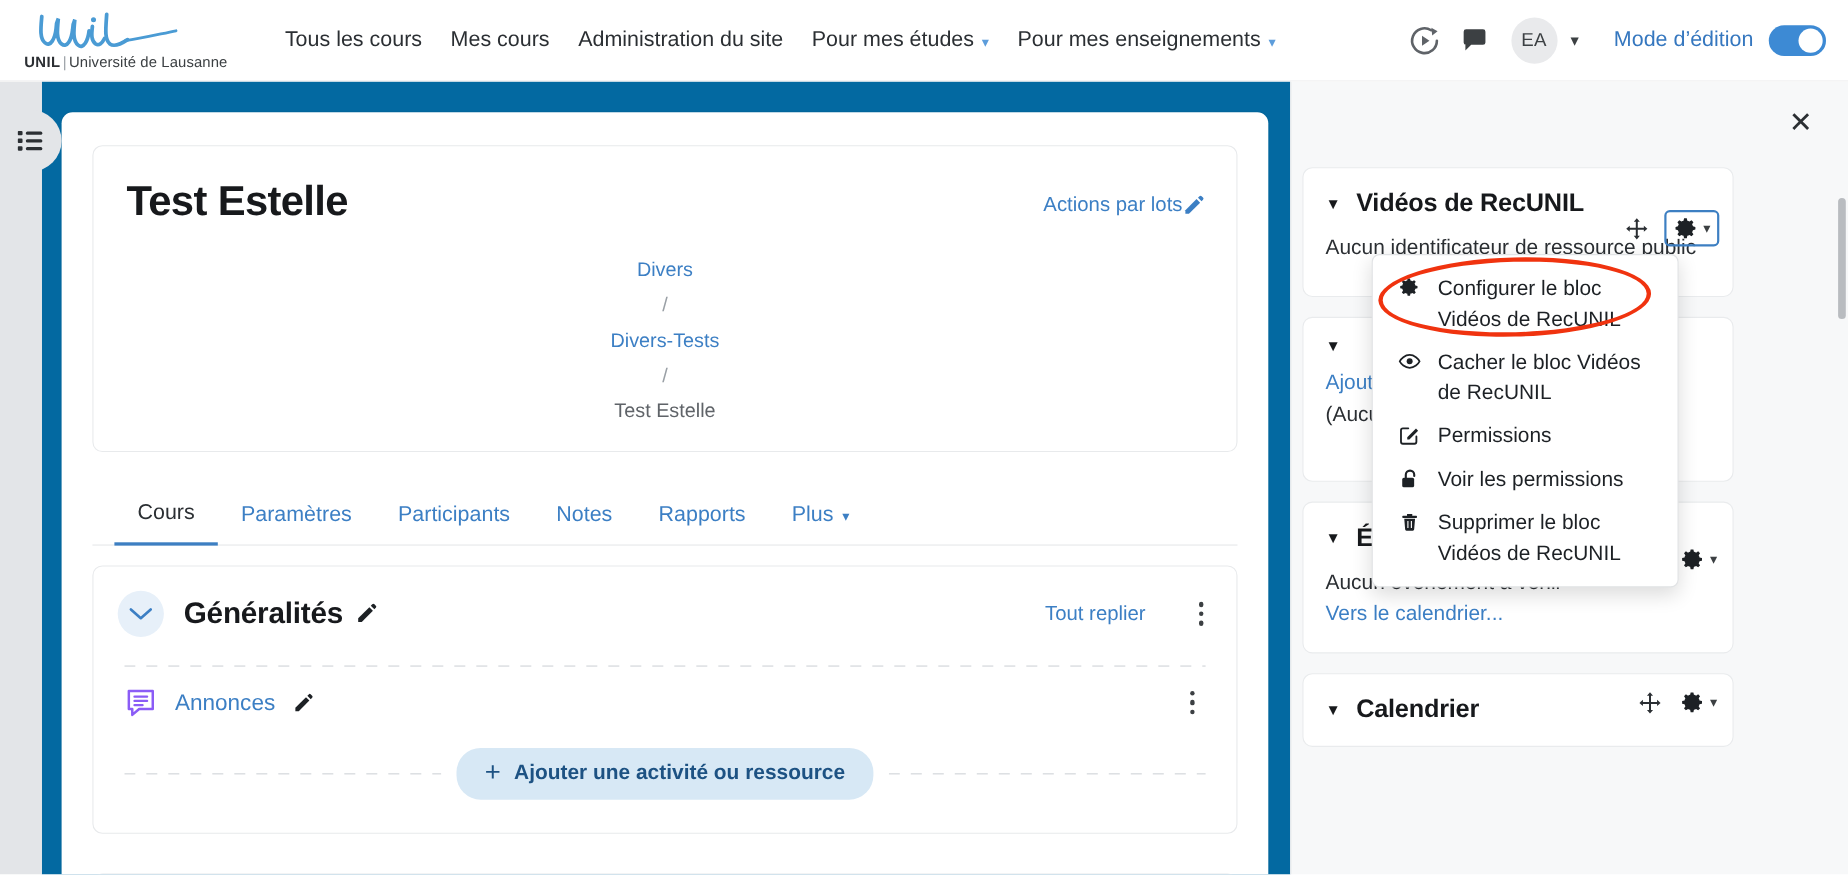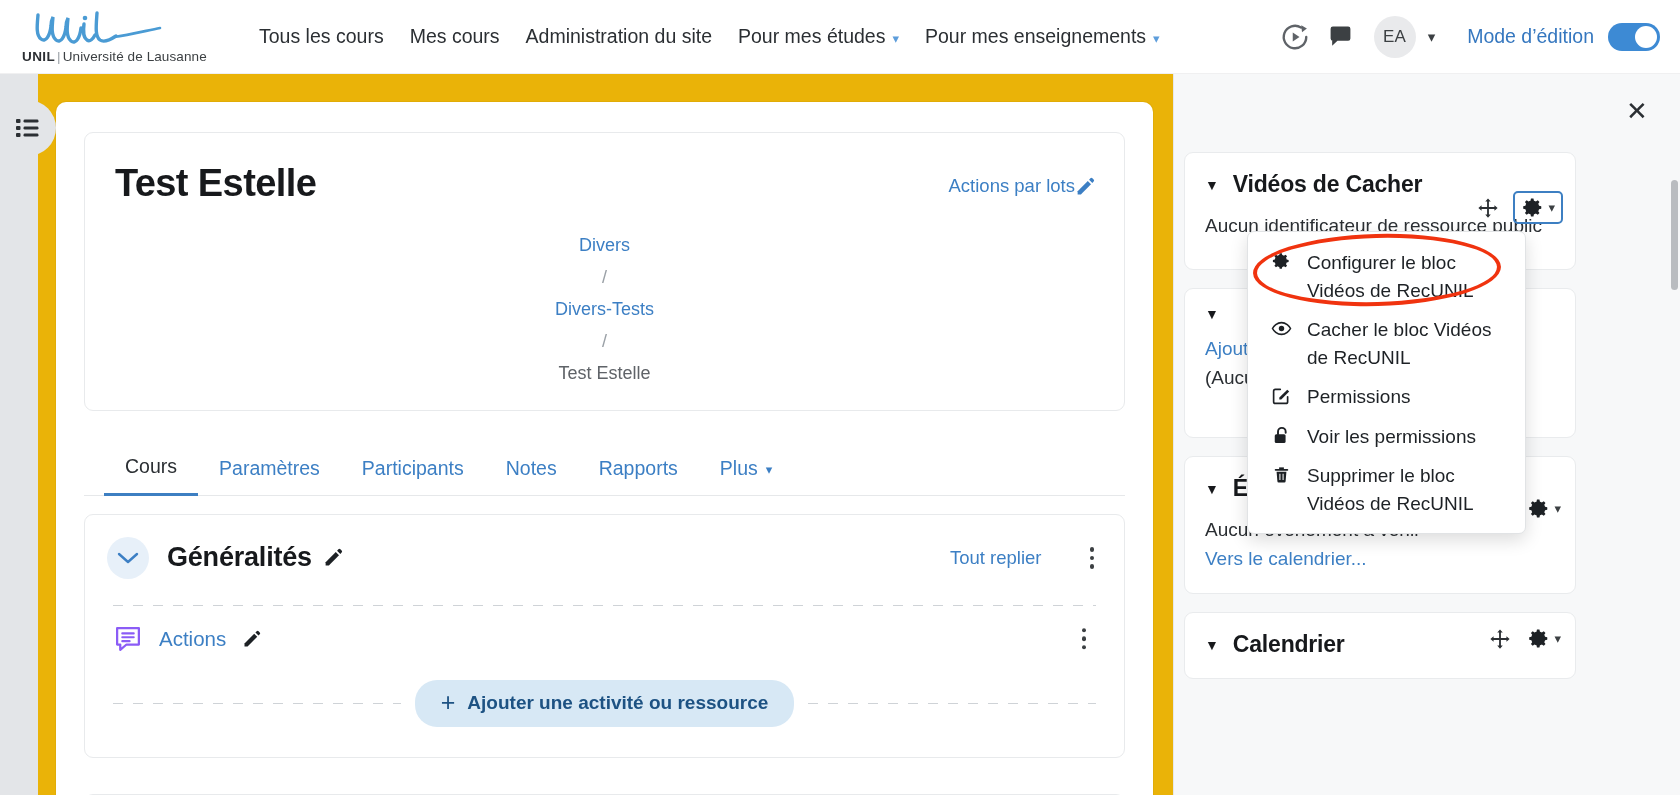--- a/index.html
+++ b/index.html
@@ -95,7 +95,7 @@
   .main-region {
     position: absolute; left: 38px; top: 74px;
     width: 1135px; height: 721px;
-    background: #eab308;
+    background: #0369a1;
     overflow: hidden;
   }
   .content-card {

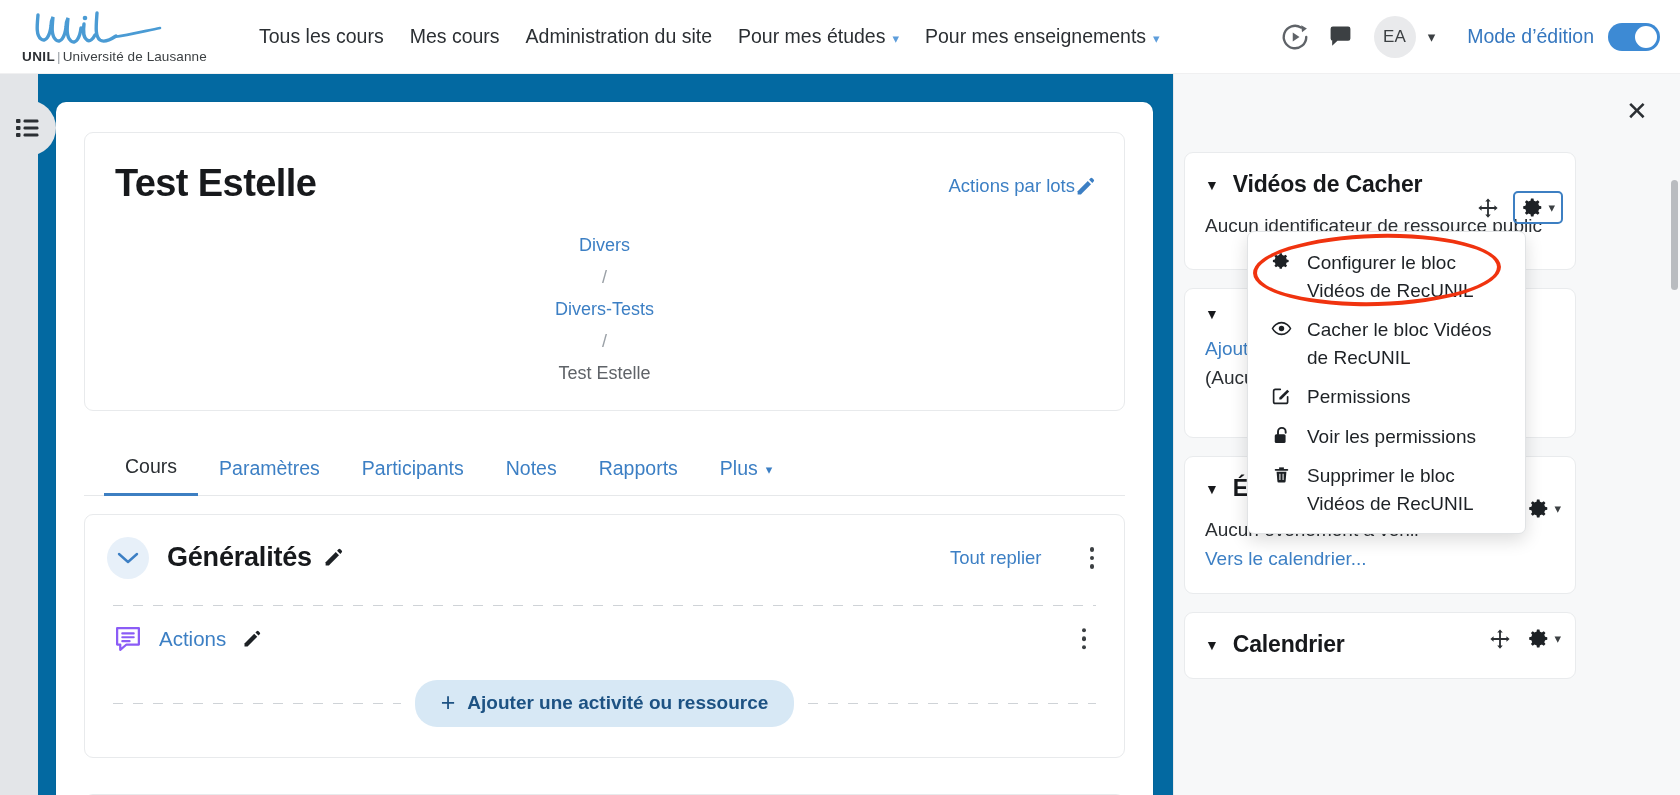--- a/index.html
+++ b/index.html
@@ -478,7 +478,7 @@
     <div class="block" style="min-height:118px;">
       <div class="block-head">
         <span class="tri">▼</span>
-        <span class="block-title">Vidéos de Cacher</span>
+        <span class="block-title">Vidéos de RecUNIL</span>
       </div>
       <div class="block-tools">
         <span class="tool">

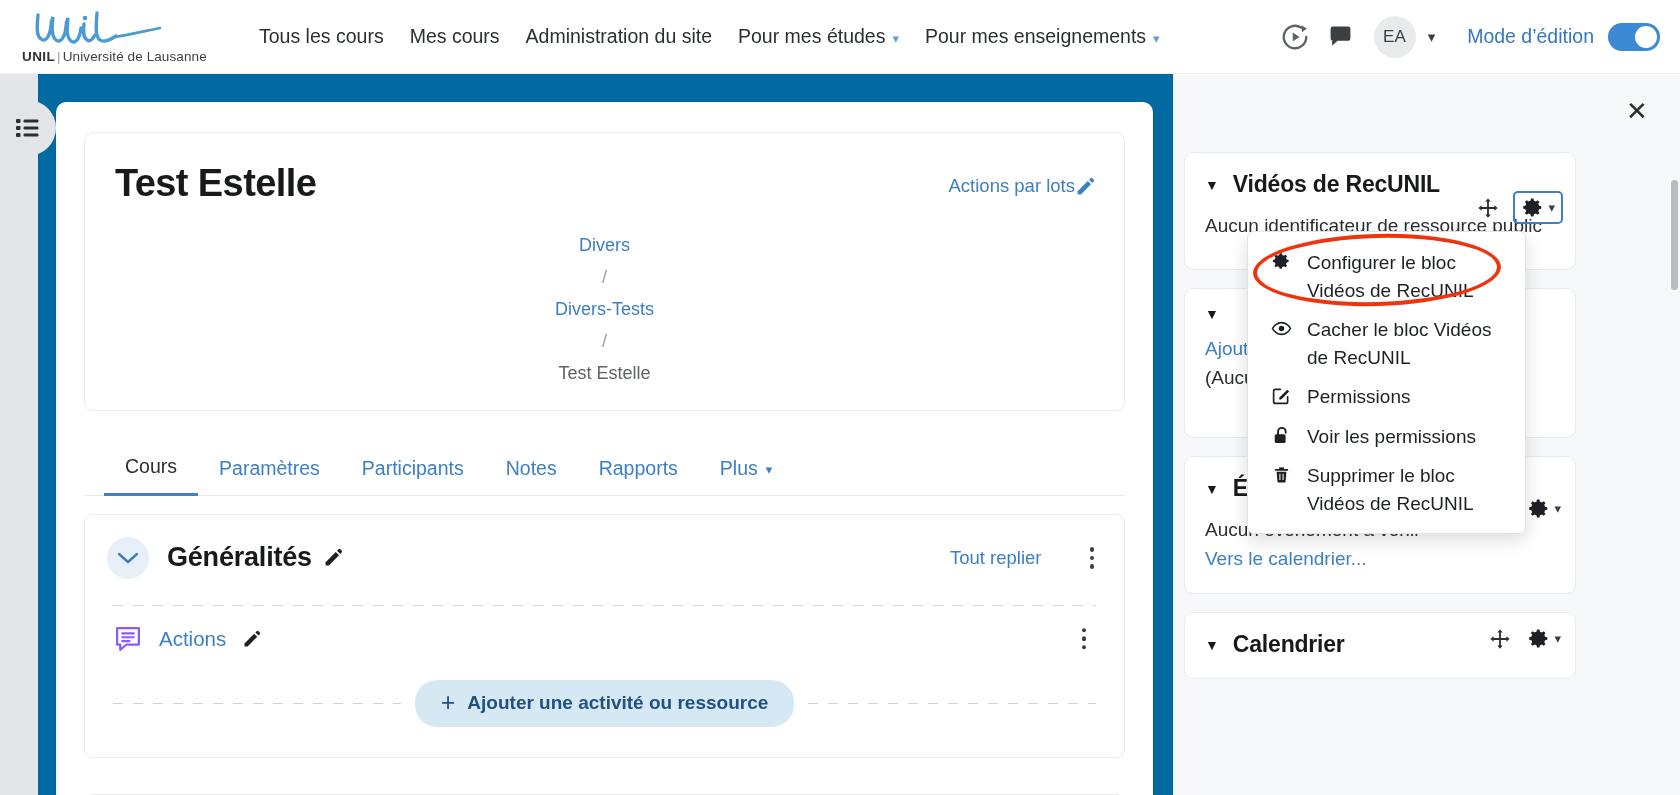--- a/index.html
+++ b/index.html
@@ -444,7 +444,7 @@
           <rect x="6.6" y="9.7" width="10.8" height="1.7" rx=".8" fill="#8b5cf6"></rect>
           <rect x="6.6" y="12.8" width="7.5" height="1.7" rx=".8" fill="#8b5cf6"></rect>
         </svg>
-        <span class="activity-name">Actions</span>
+        <span class="activity-name">Annonces</span>
         <svg width="20" height="20" viewBox="0 0 24 24">
           <path d="M3 17.3 L14.6 5.7 L18.3 9.4 L6.7 21 H3 Z" fill="#1d2125"></path>
           <path d="M16.1 4.2 L17.6 2.7a1.6 1.6 0 0 1 2.3 0l1.4 1.4a1.6 1.6 0 0 1 0 2.3l-1.5 1.5 Z" fill="#1d2125"></path>

